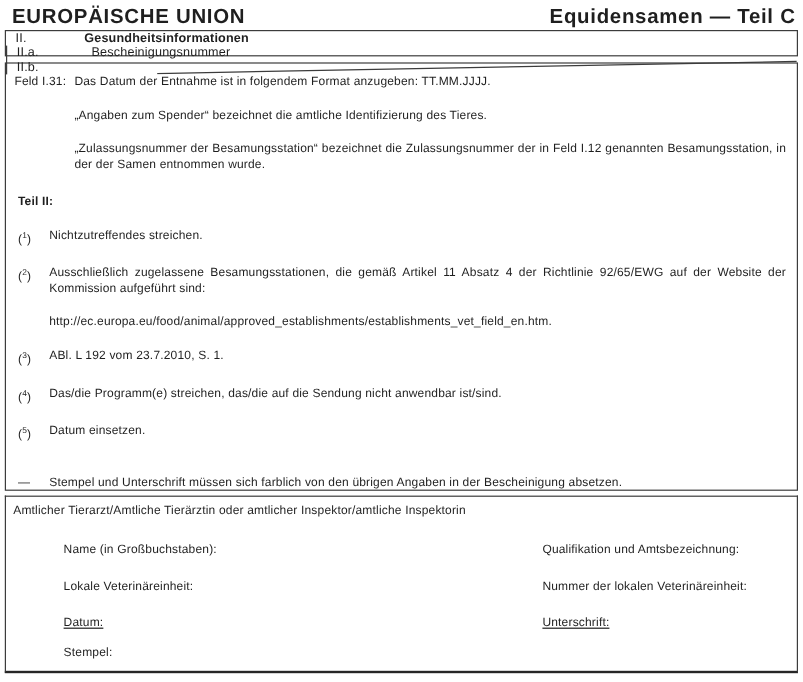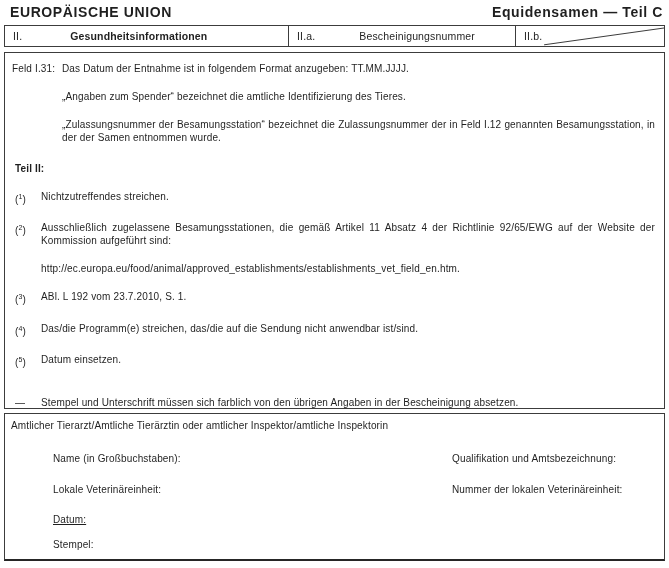--- a/index.html
+++ b/index.html
@@ -17,7 +17,7 @@
   .top-header{
     display:flex;justify-content:space-between;align-items:flex-start;
     padding:4px 6px 0 10px;height:14px;
-    font-weight:bold;font-size:14px;letter-spacing:0.6px;
+    font-weight:bold;font-size:17px;letter-spacing:0.6px;
   }
   
   .cert-row{

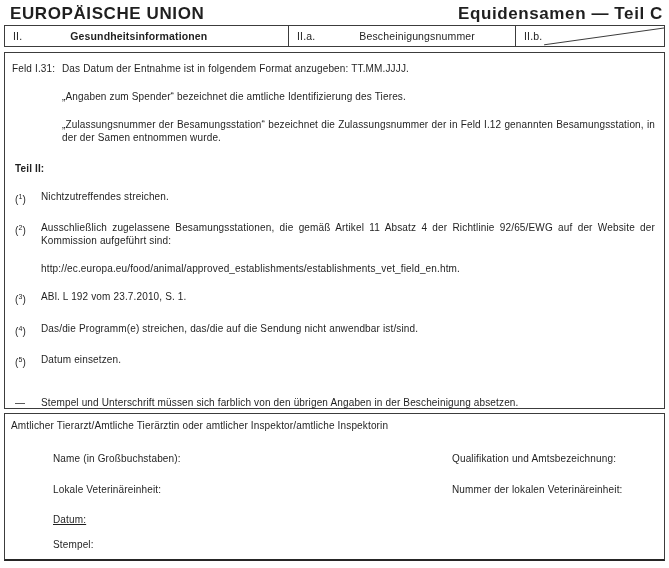--- a/index.html
+++ b/index.html
@@ -25,6 +25,7 @@
     border:1px solid #3c3c3c;
     display:flex;align-items:stretch;
     font-size:10.5px;
+    flex-direction:column;
   }
   .cert-cell{display:flex;align-items:center;box-sizing:border-box;}
   .cert-cell + .cert-cell{border-left:1px solid #3c3c3c;}

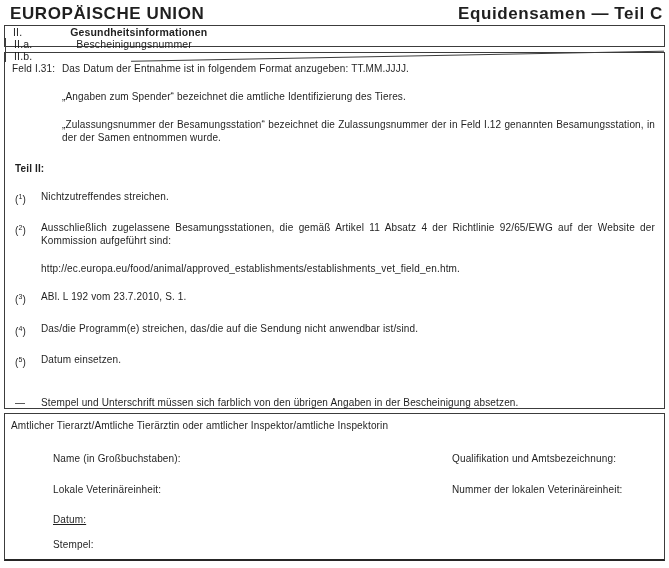--- a/index.html
+++ b/index.html
@@ -156,6 +156,7 @@
     </div>
     <div class="sig-row r3">
       <span>Datum:</span>
+      <span>Unterschrift:</span>
     </div>
     <div class="sig-row">
       <span>Stempel:</span>

